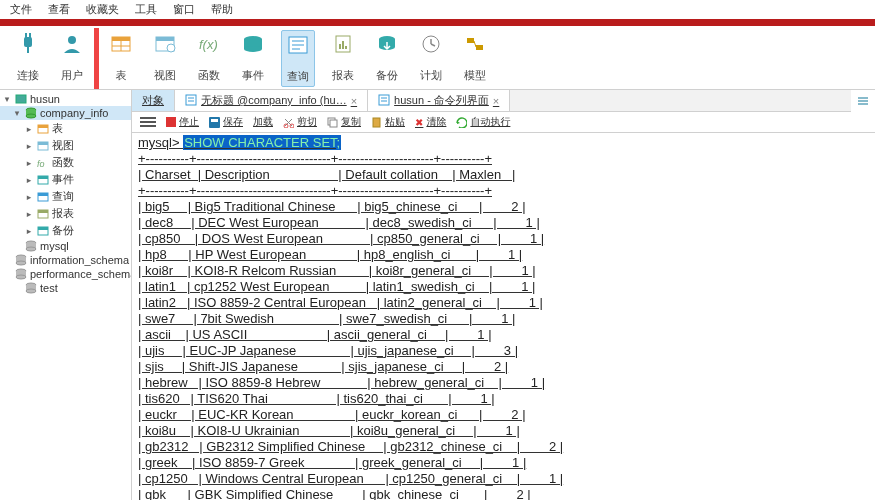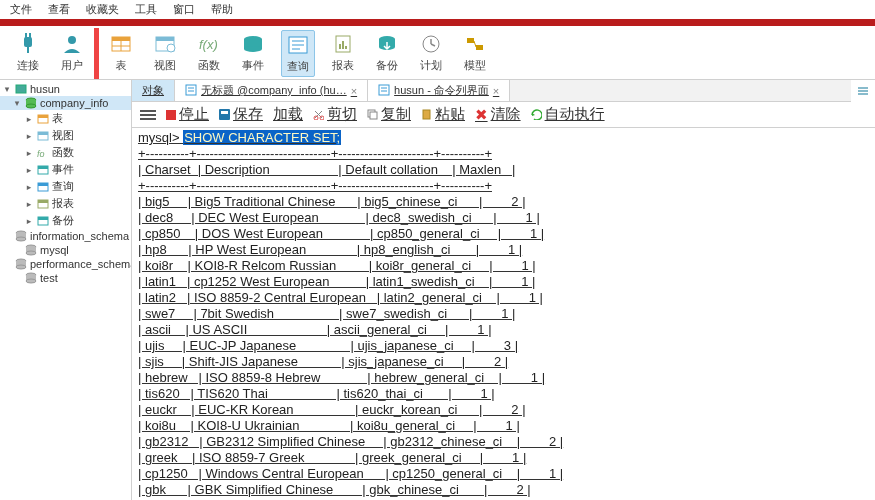--- a/index.html
+++ b/index.html
@@ -10,7 +10,7 @@
 
 .toolbar-row { display: flex; background: #fff; border-bottom: 1px solid #d0d0d0; padding: 2px 0 0 6px; }
 .tb-group { display: flex; gap: 12px; padding: 2px 6px; border-right: 5px solid #ef4444; }
-.tb-item { display: flex; flex-direction: column; align-items: center; gap: 2px; padding: 2px 4px; cursor: pointer; min-width: 32px; }
+.tb-item { display: flex; flex-direction: column; align-items: center; gap: 12px; padding: 2px 4px; cursor: pointer; min-width: 32px; }
 .tb-item.sel { background: #cfe7f7; border: 1px solid #8cc5e8; border-radius: 2px; }
 .tb-icon { width: 24px; height: 24px; display: flex; align-items: center; justify-content: center; }
 .tb-label { font-size: 11px; color: #444; }

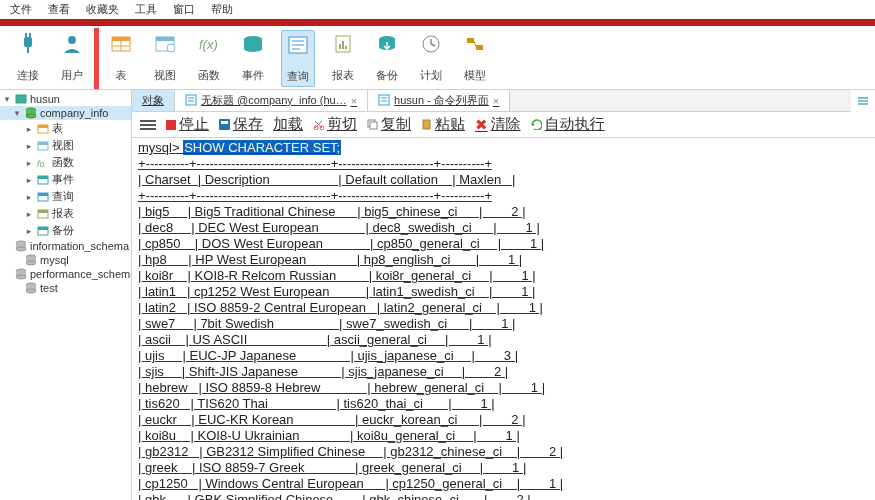--- a/index.html
+++ b/index.html
@@ -33,7 +33,7 @@
 .tab-spacer { flex: 1; }
 .tab-icon-right { width: 24px; height: 22px; display: flex; align-items: center; justify-content: center; background: #fff; }
 
-.subtoolbar { display: flex; align-items: center; gap: 10px; padding: 3px 8px; border-bottom: 1px solid #d0d0d0; background: #fff; font-size: 15px; }
+.subtoolbar { display: flex; align-items: center; gap: 10px; padding: 3px 8px; border-bottom: 1px solid #d0d0d0; background: #fff; font-size: 10px; }
 .sbtn { display: flex; align-items: center; gap: 3px; cursor: pointer; }
 .ham { width: 16px; display: flex; flex-direction: column; gap: 2px; }
 .ham div { height: 2px; background: #555; }

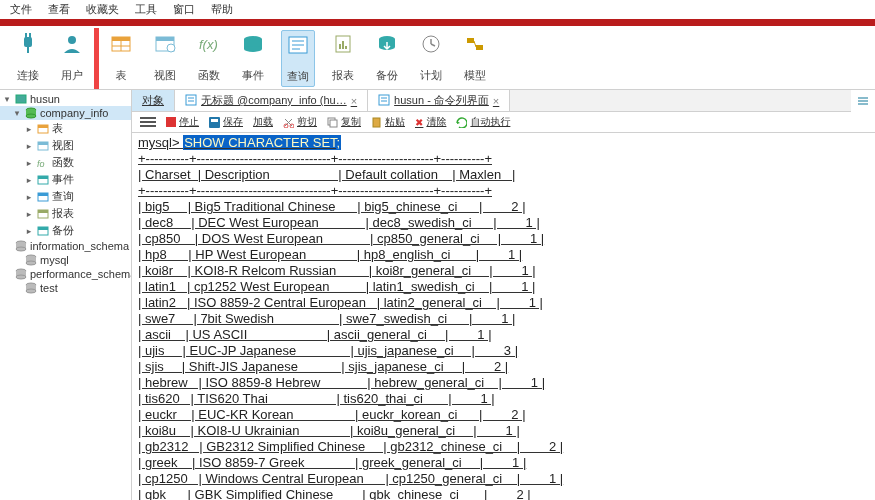--- a/index.html
+++ b/index.html
@@ -40,7 +40,7 @@
 
 .terminal { flex: 1; background: #fff; font-family: Consolas, "Courier New", monospace; font-size: 13px; line-height: 16px; padding: 2px 6px; overflow: auto; color: #222; white-space: pre; }
 .prompt { color: #222; }
-.selcmd { background: #0a64c8; color: #fef9c3; padding: 0 1px; }
+.selcmd { background: #0a64c8; color: #86efac; padding: 0 1px; }
 .sep { letter-spacing: 0; }
 </style>
 </head>

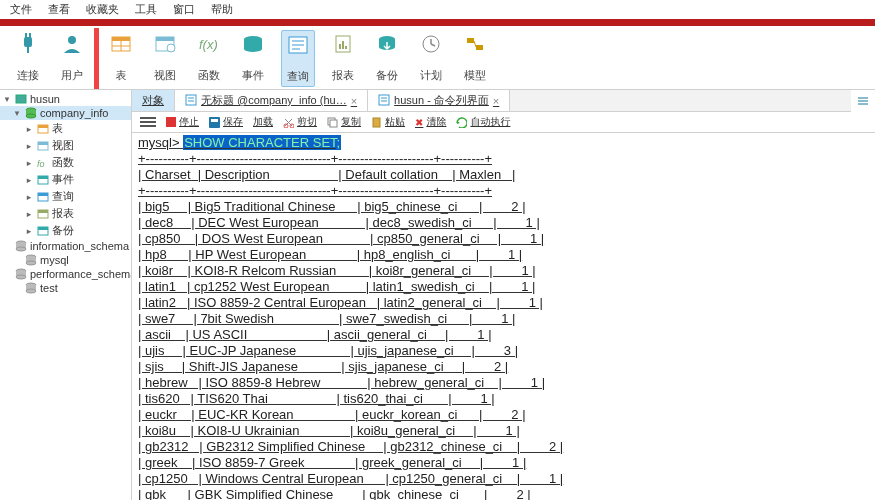--- a/index.html
+++ b/index.html
@@ -276,7 +276,7 @@
               <ellipse cx="6" cy="9" rx="5" ry="2" fill="#bbb" stroke="#999"></ellipse>
             </svg>
           </span>
-          <span>information_schema</span>
+          <span>mysql</span>
         </div>
         <div class="tree-item pad1">
           <span class="tree-caret"></span>
@@ -287,7 +287,7 @@
               <ellipse cx="6" cy="9" rx="5" ry="2" fill="#bbb" stroke="#999"></ellipse>
             </svg>
           </span>
-          <span>mysql</span>
+          <span>information_schema</span>
         </div>
         <div class="tree-item pad1">
           <span class="tree-caret"></span>

